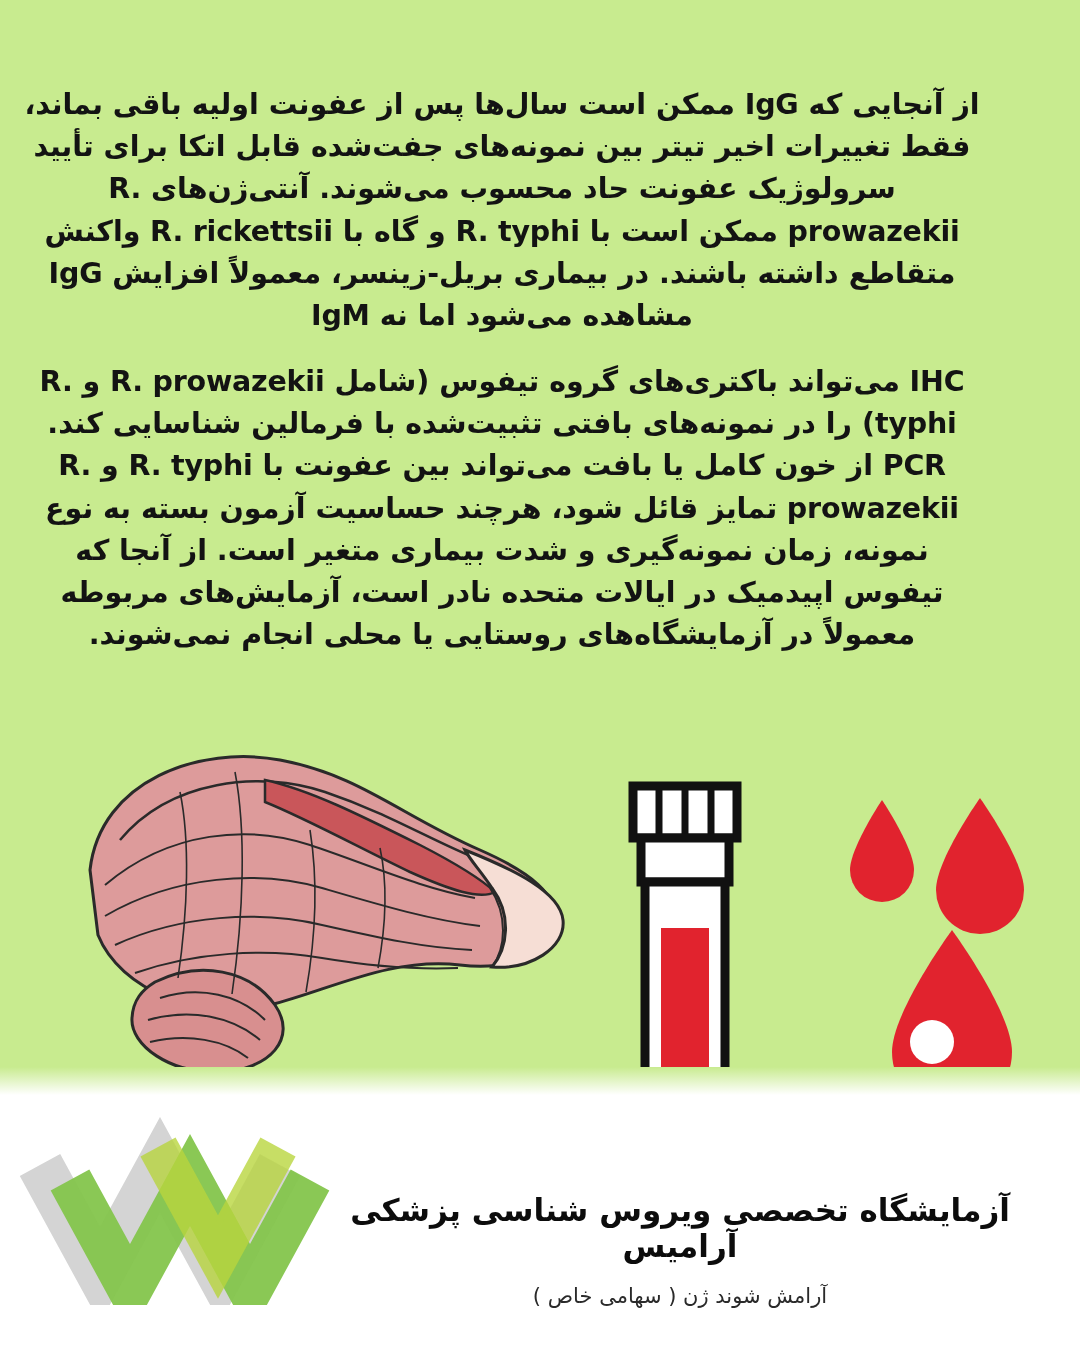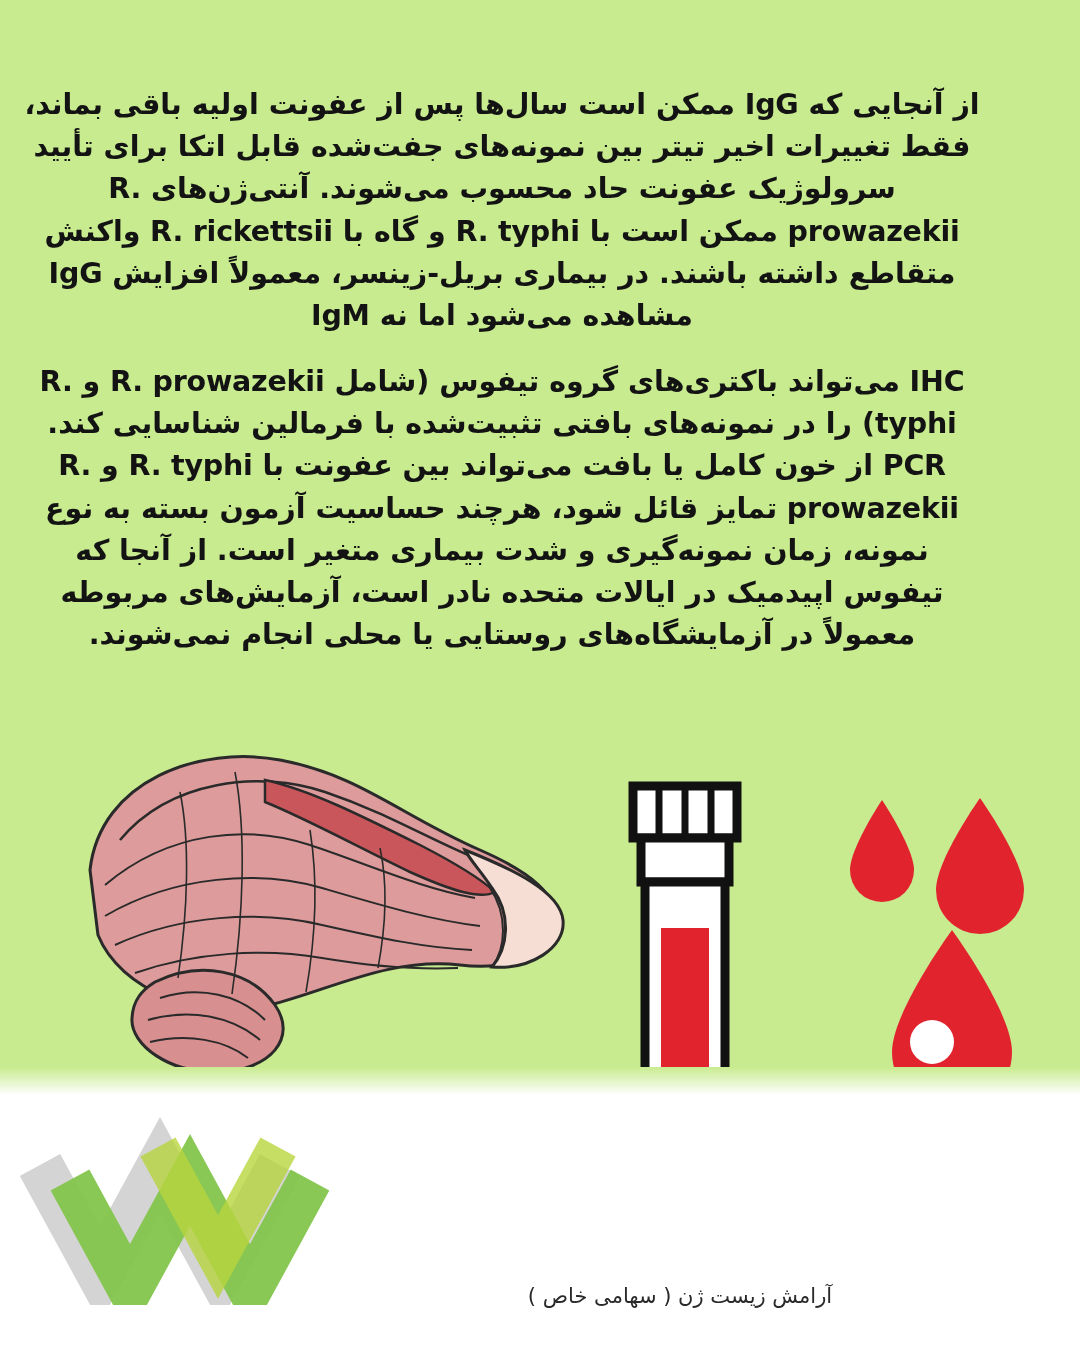--- a/index.html
+++ b/index.html
@@ -216,6 +216,7 @@
         </g>
       </svg>
     </div>
+    <div class="brand">آزمایشگاه تخصصی ویروس شناسی پزشکی آرامیس</div>
     <div class="brand-sub">آرامش زیست ژن ( سهامی خاص )</div>
   </div>
 

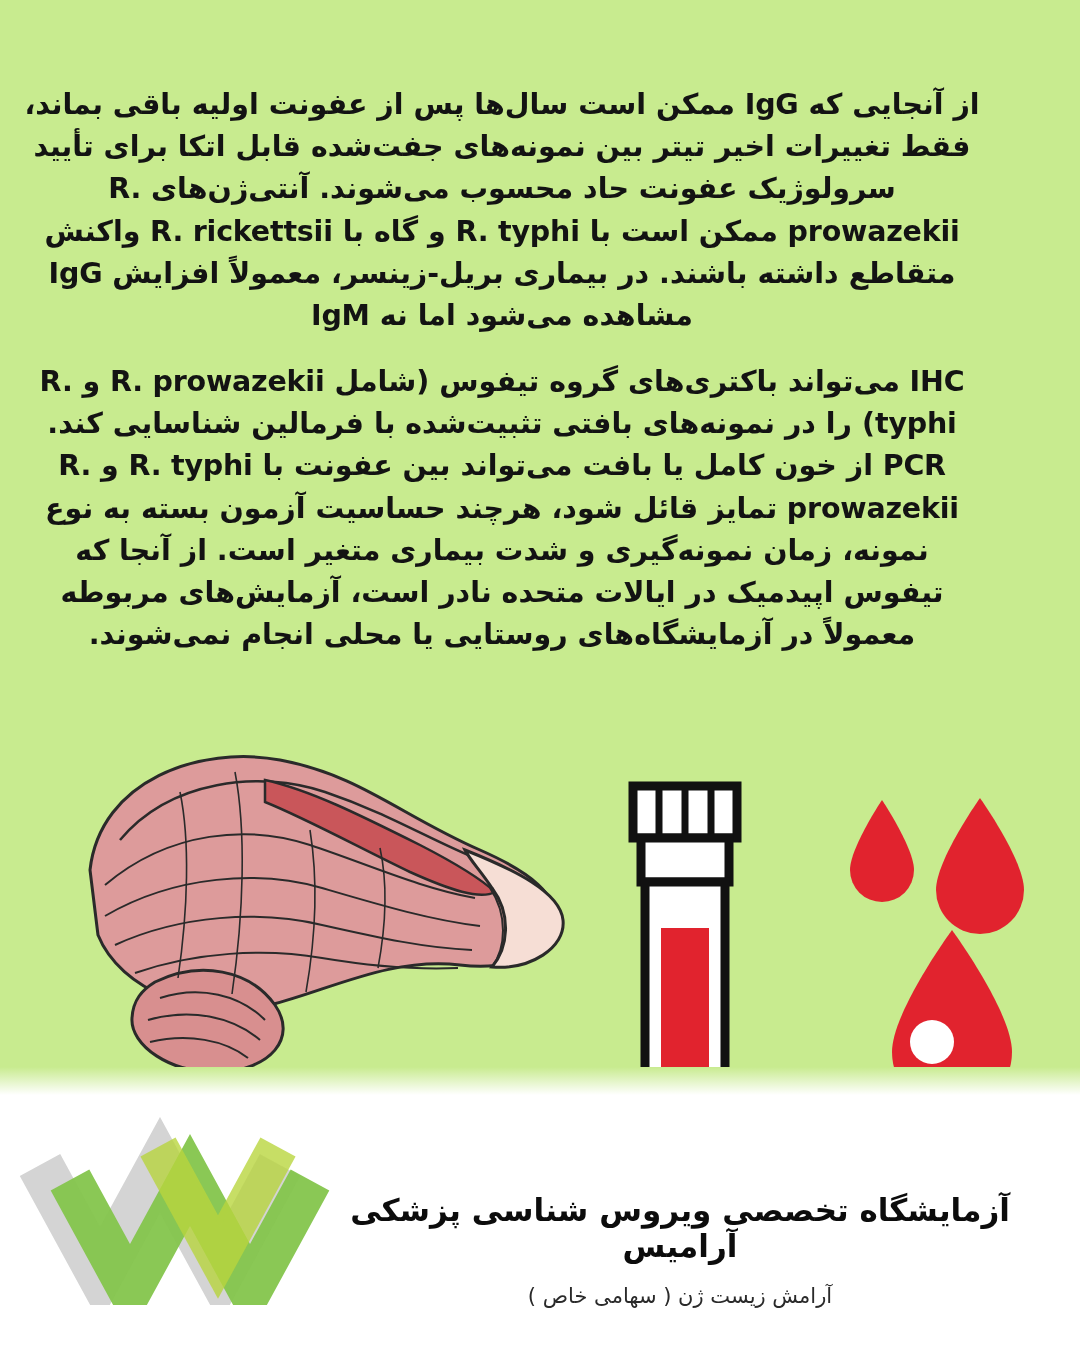--- a/index.html
+++ b/index.html
@@ -217,7 +217,7 @@
       </svg>
     </div>
     <div class="brand">آزمایشگاه تخصصی ویروس شناسی پزشکی آرامیس</div>
-    <div class="brand-sub">آرامش زیست ژن ( سهامی خاص )</div>
+    <div class="brand-sub">آرامش شوند ژن ( سهامی خاص )</div>
   </div>
 
 </div>

